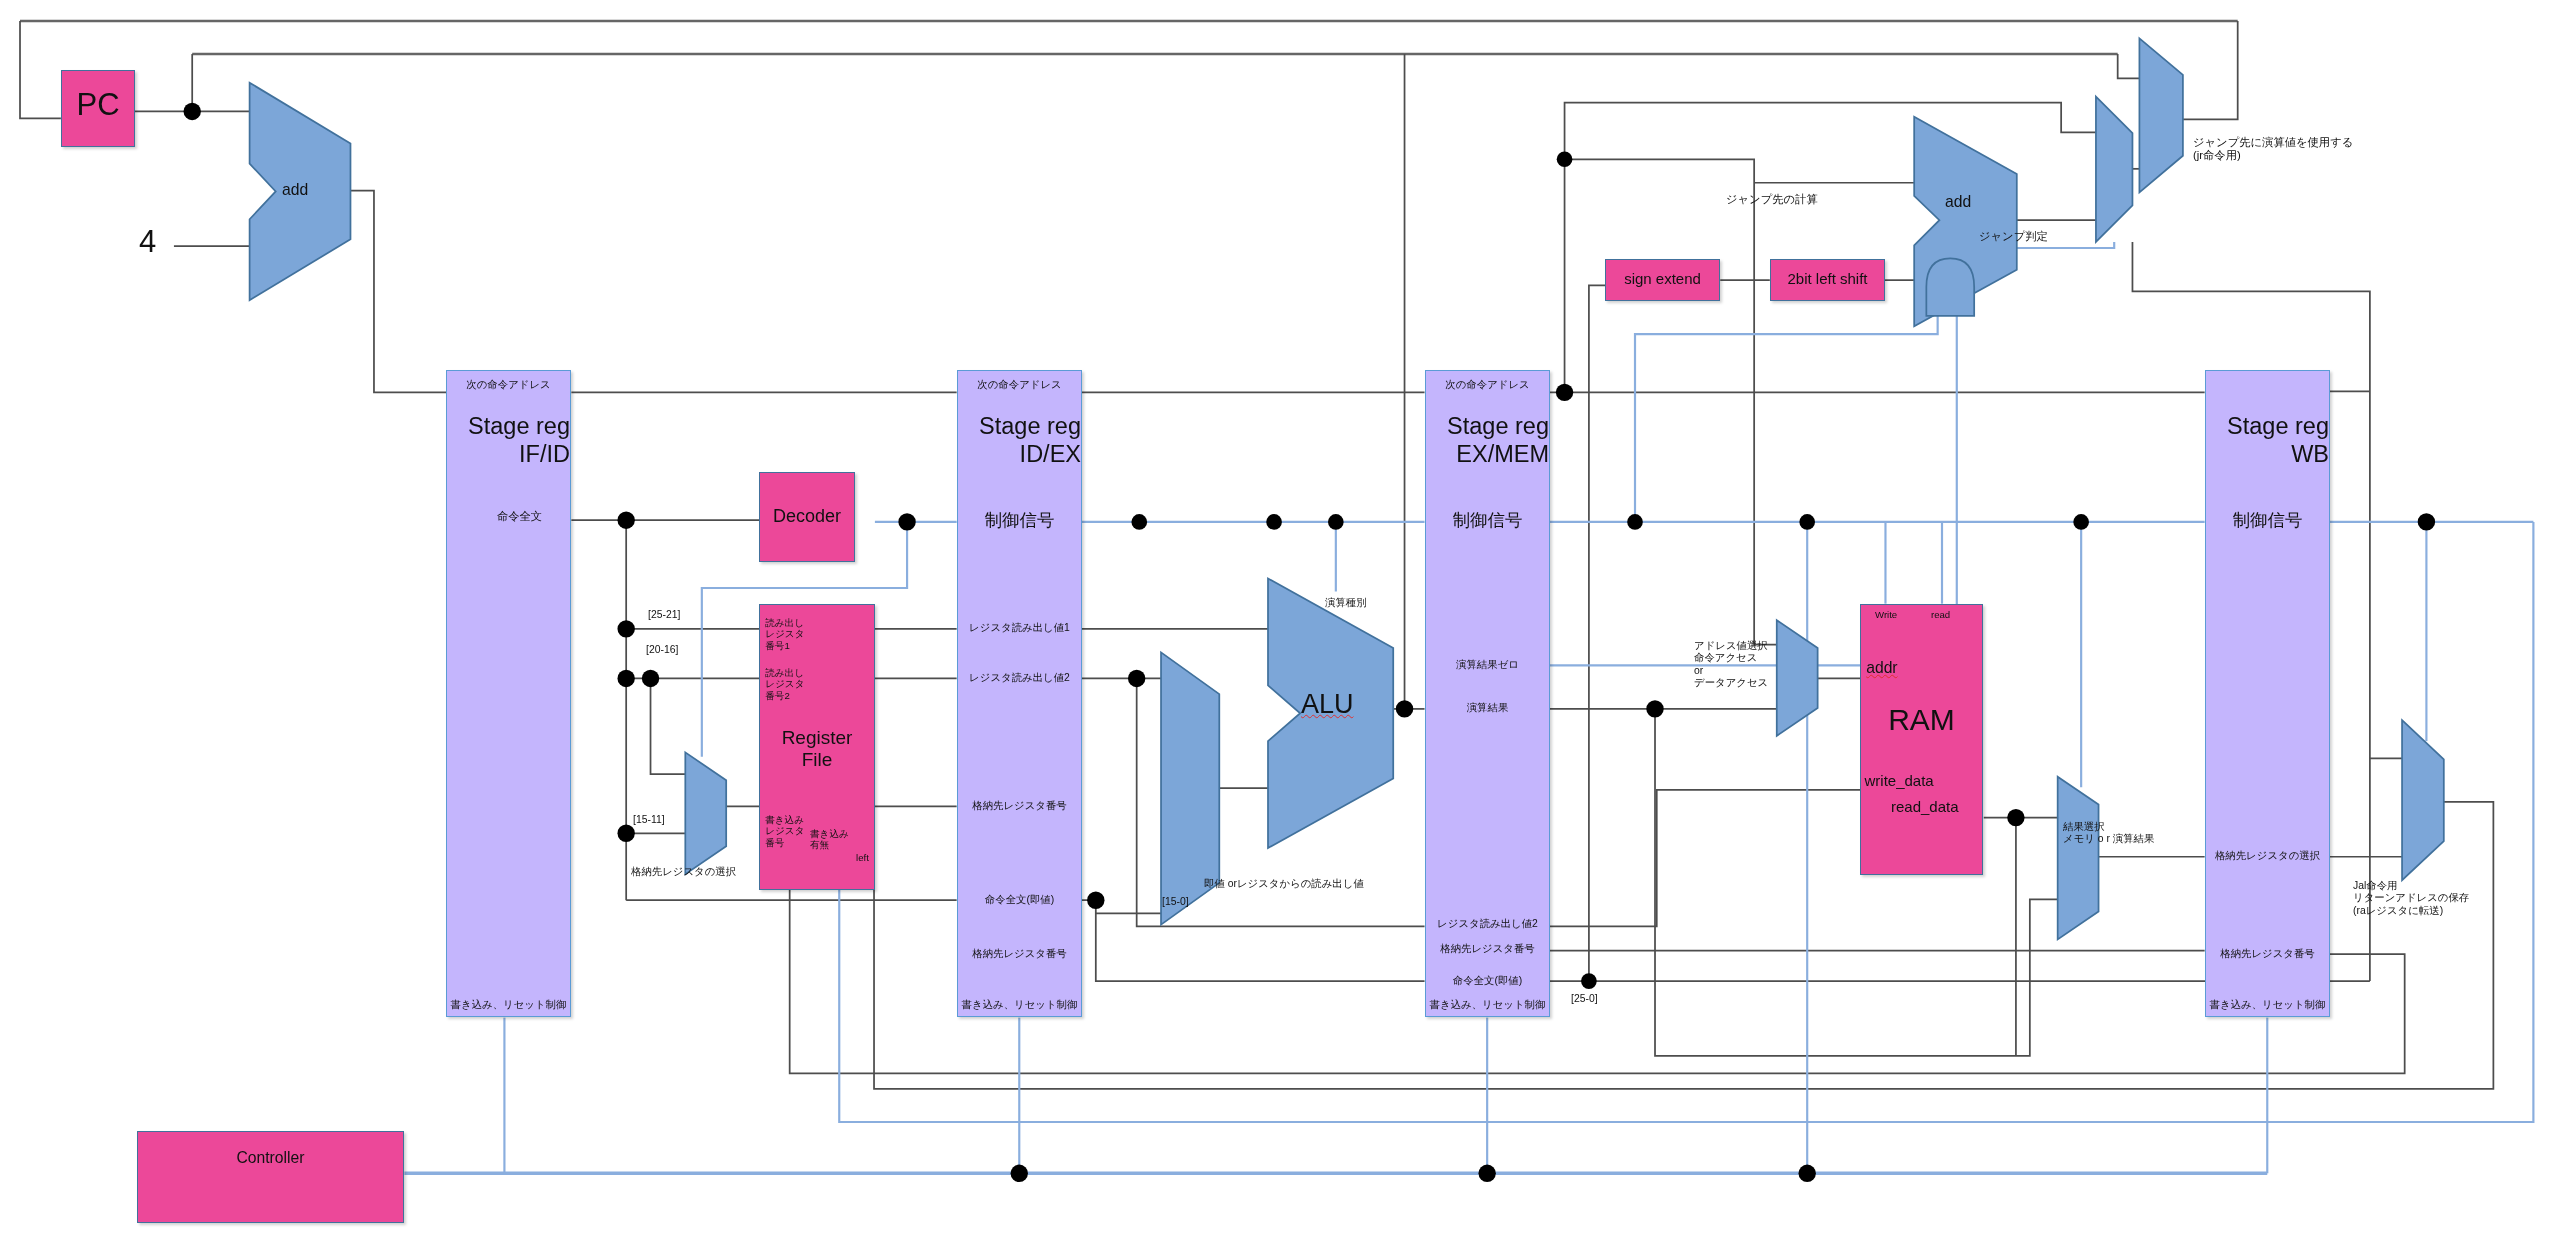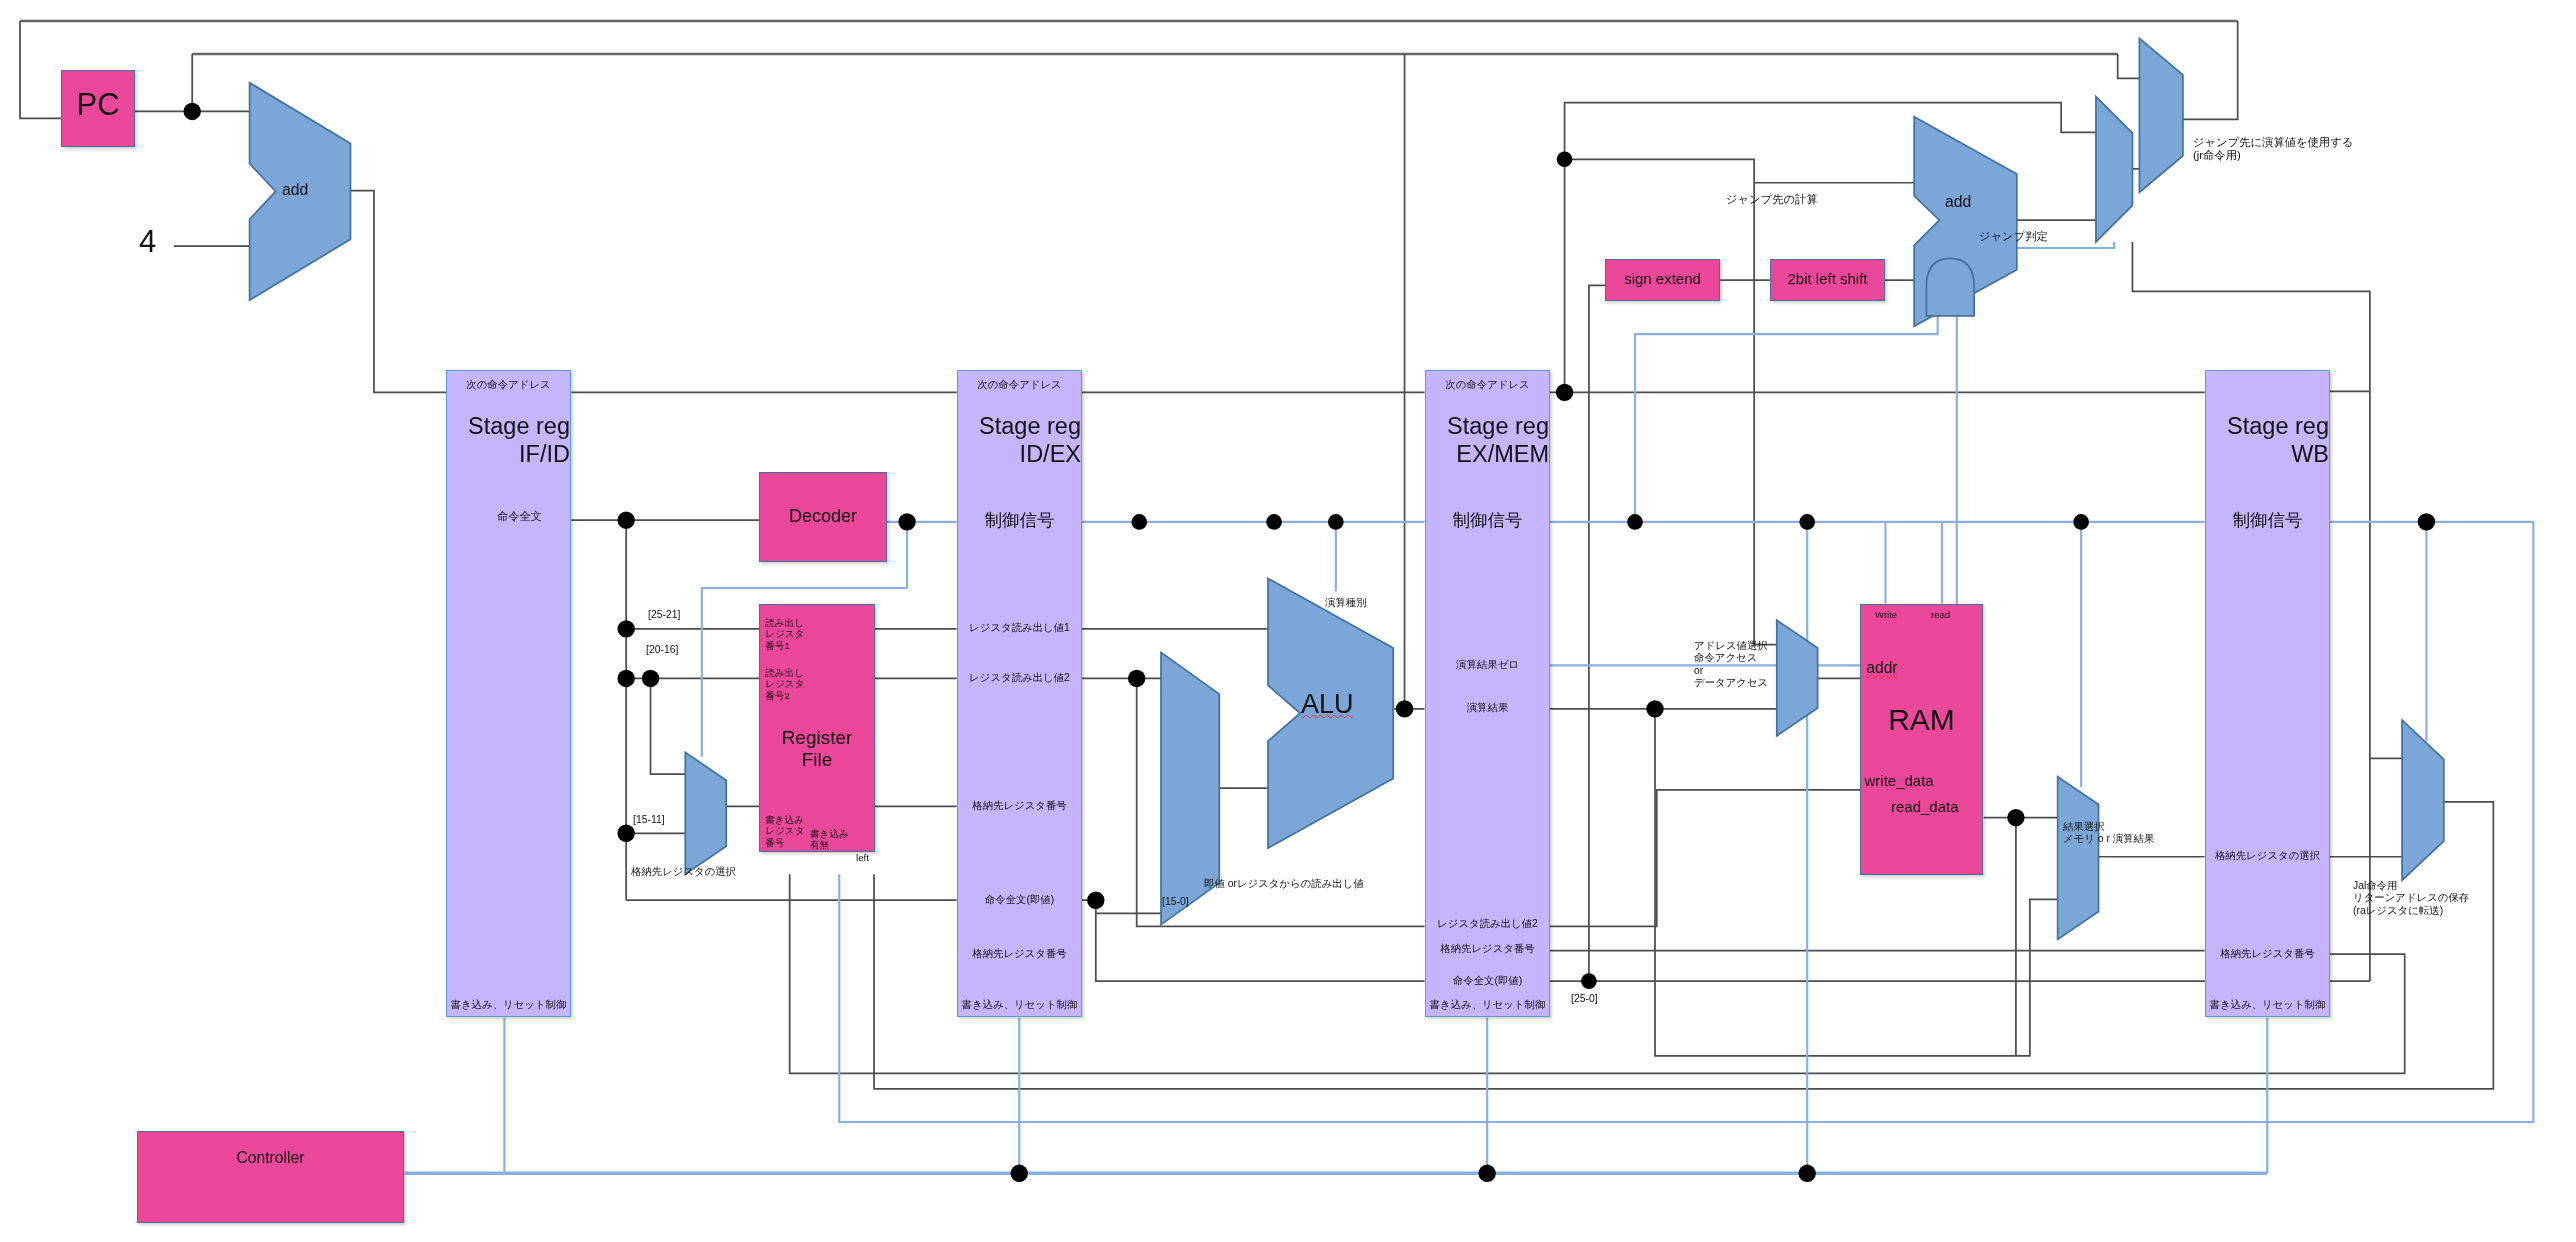--- a/index.html
+++ b/index.html
@@ -164,7 +164,7 @@
     <div class="lbl ctr t36" style="top:15.7px;">PC</div>
   </div>
 
-  <div class="box" style="left:759px;top:472px;width:128px;height:90px;">
+  <div class="box" style="left:759px;top:472px;width:96px;height:90px;">
     <div class="lbl ctr t21" style="top:33px;">Decoder</div>
   </div>
 

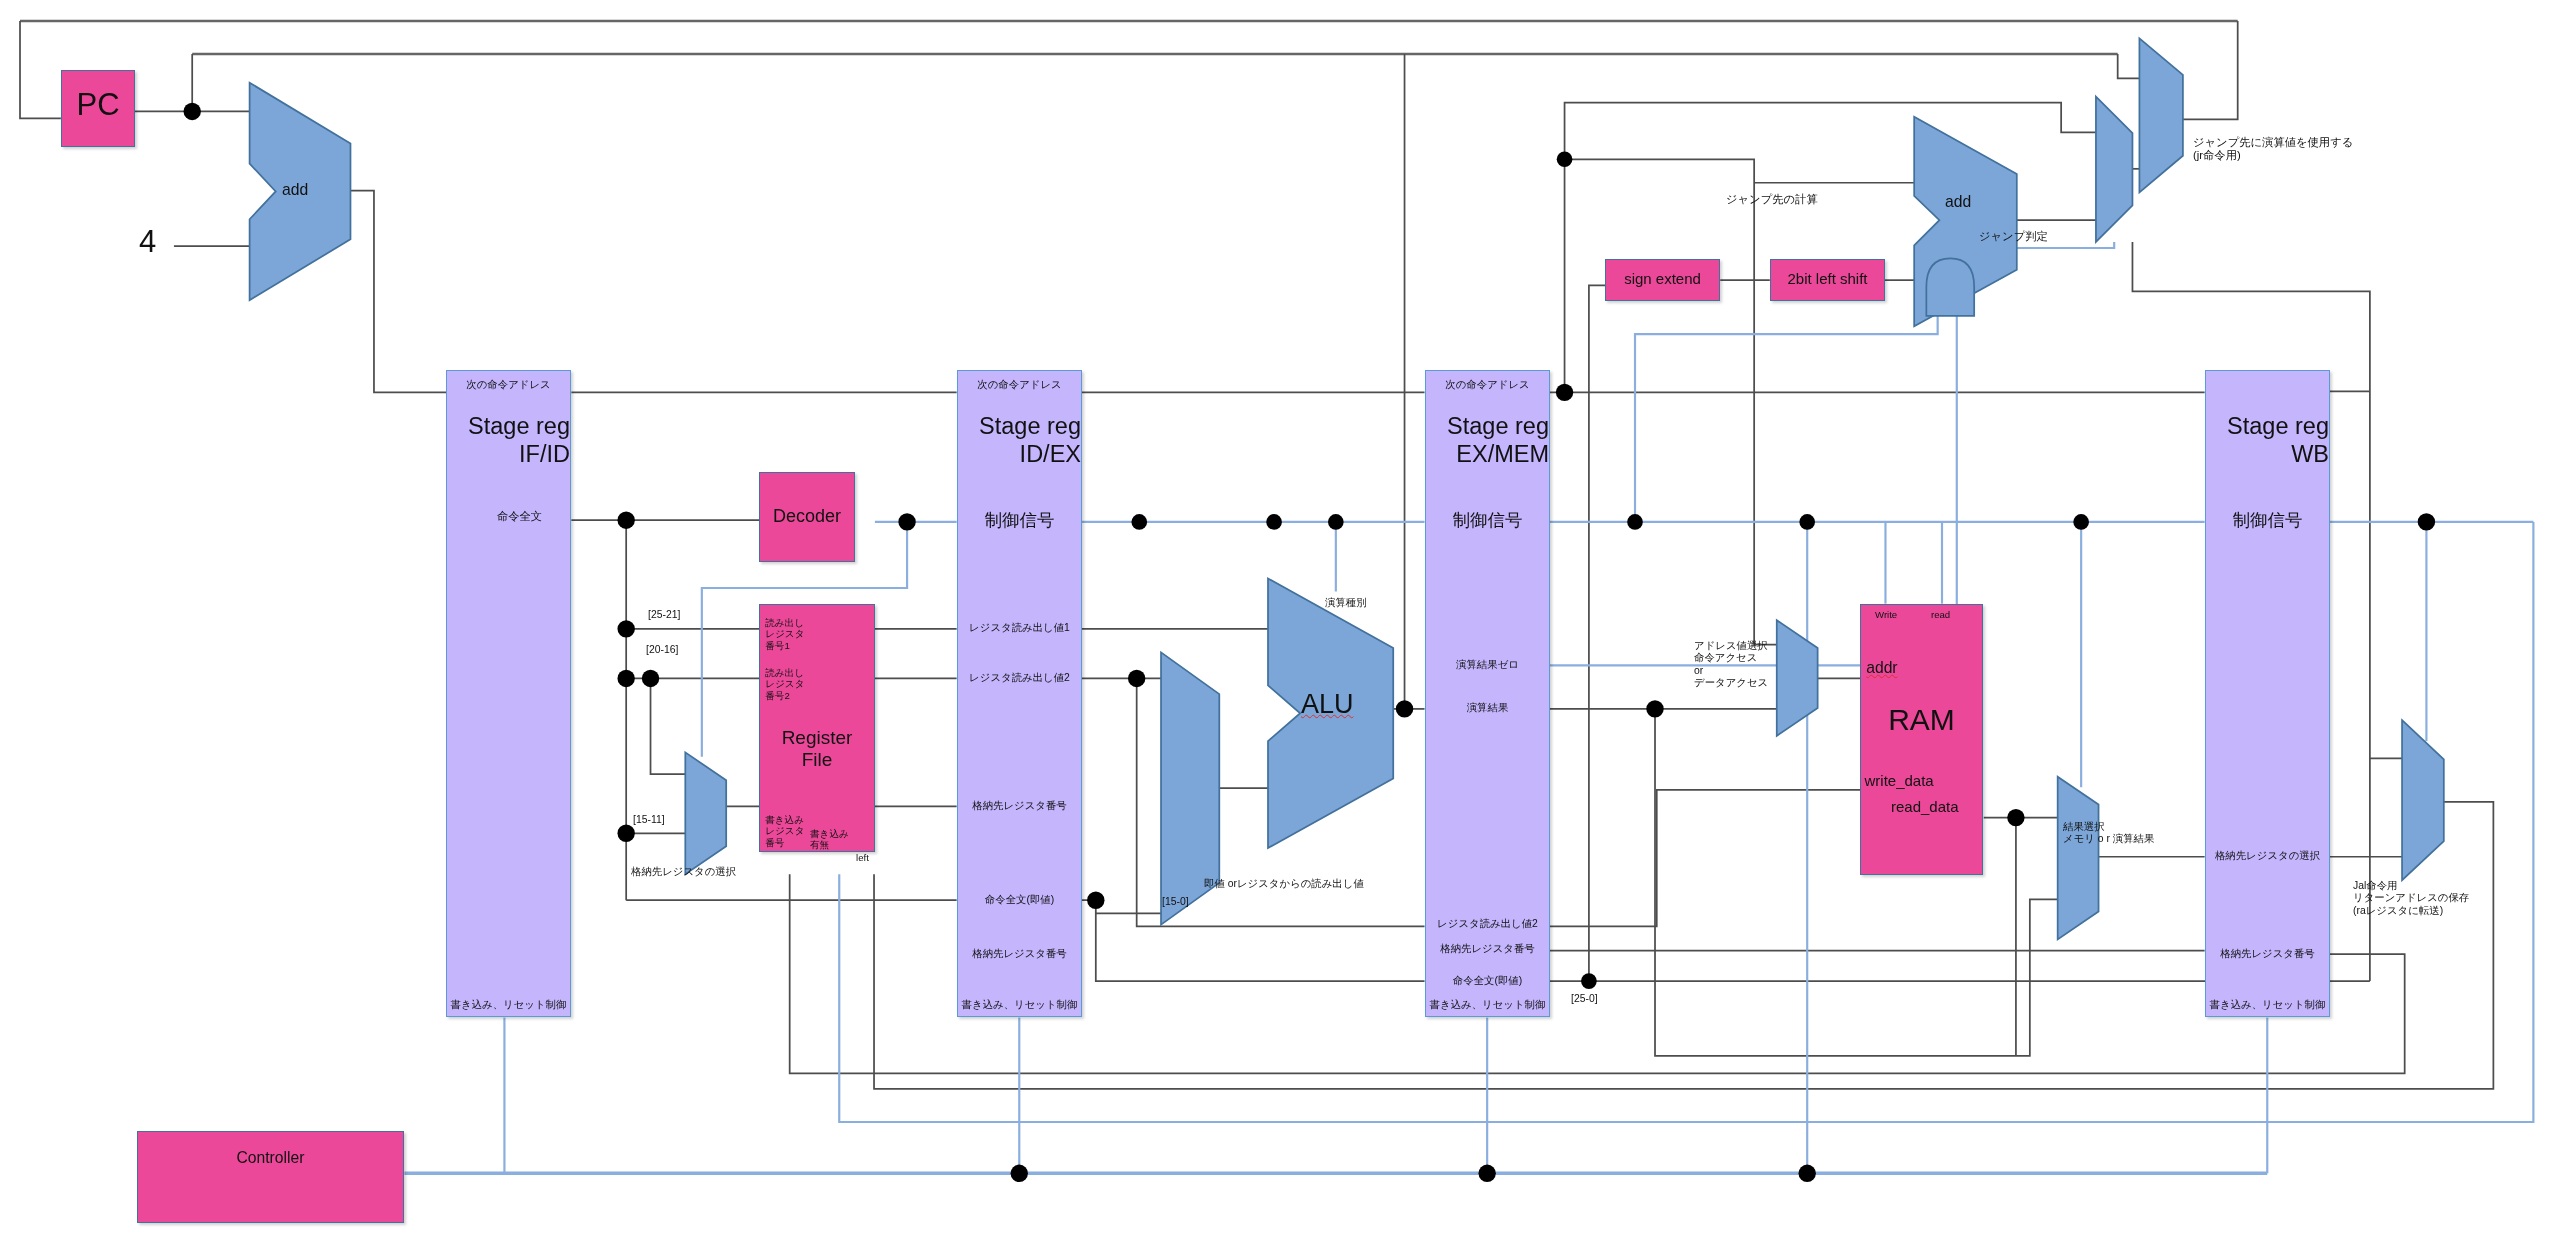--- a/index.html
+++ b/index.html
@@ -168,7 +168,7 @@
     <div class="lbl ctr t21" style="top:33px;">Decoder</div>
   </div>
 
-  <div class="box" style="left:759px;top:604px;width:116px;height:248px;">
+  <div class="box" style="left:759px;top:604px;width:116px;height:286px;">
     <div class="lbl t11" style="left:5.2px;top:12px;">読み出し
 レジスタ
 番号1</div>

